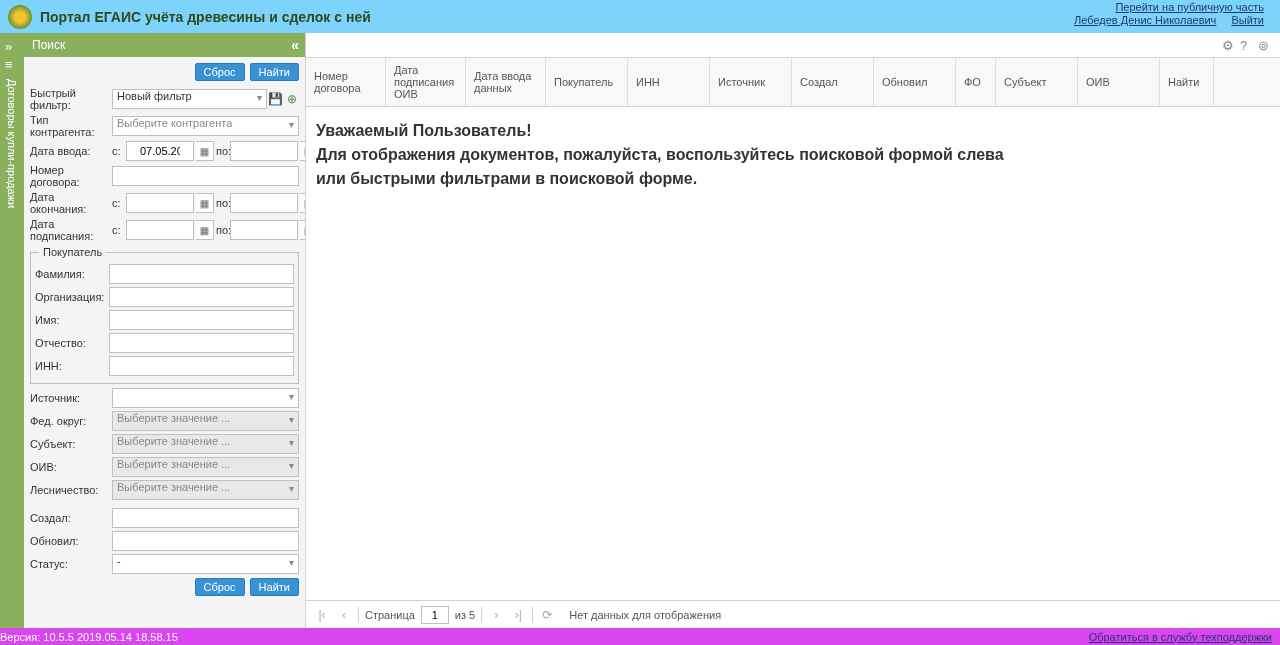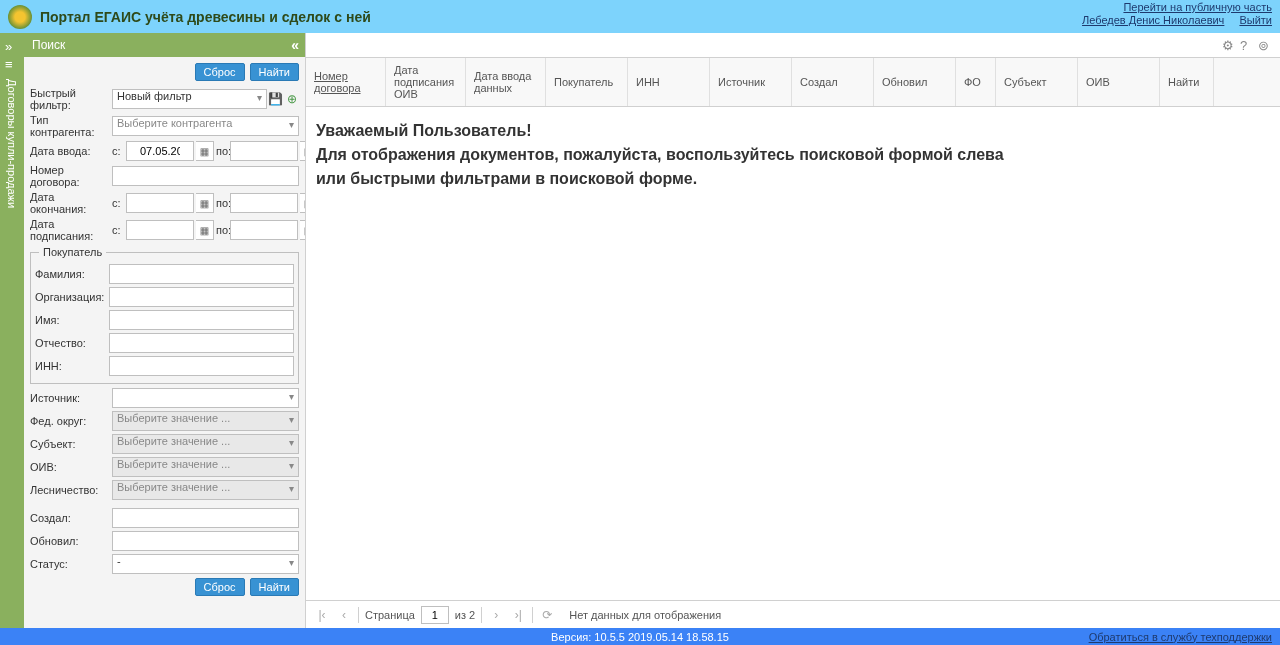--- a/index.html
+++ b/index.html
@@ -9,7 +9,7 @@
 .header-title { font-size: 14px; font-weight: bold; color: #2e4a1a; }
 .header-right { position: absolute; right: 8px; top: 0; text-align: right; font-size: 11px; }
 .header-right a { color: #1e3a6e; text-decoration: underline; display: inline-block; margin-left: 12px; }
-.header-right .row { margin: 1px 0; text-align: right; }
+.header-right .row { margin: 1px 8px; text-align: right; }
 .main { display: flex; height: 595px; }
 .vtab { width: 24px; background: #8ab05e; display: flex; flex-direction: column; align-items: center; padding-top: 6px; }
 .vtab-icon { width: 14px; height: 14px; color: #fff; font-size: 13px; margin-bottom: 4px; }

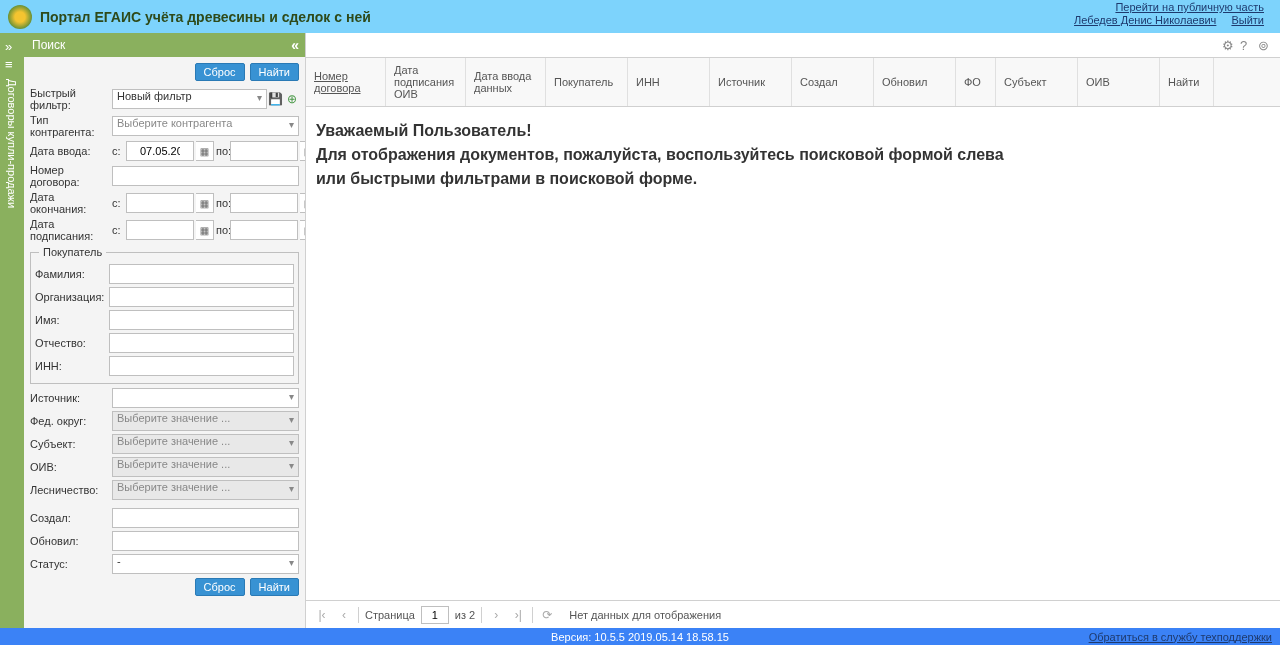--- a/index.html
+++ b/index.html
@@ -211,7 +211,7 @@
       <span class="tool-icon">⊚</span>
     </div>
     <div class="table-head" id="thead">
-        <div class="th" style="width: 80px; text-decoration: underline;">Номер договора</div>
+        <div class="th" style="width: 80px;">Номер договора</div>
         <div class="th" style="width: 80px;">Дата подписания ОИВ</div>
         <div class="th" style="width: 80px;">Дата ввода данных</div>
         <div class="th" style="width: 82px;">Покупатель</div>

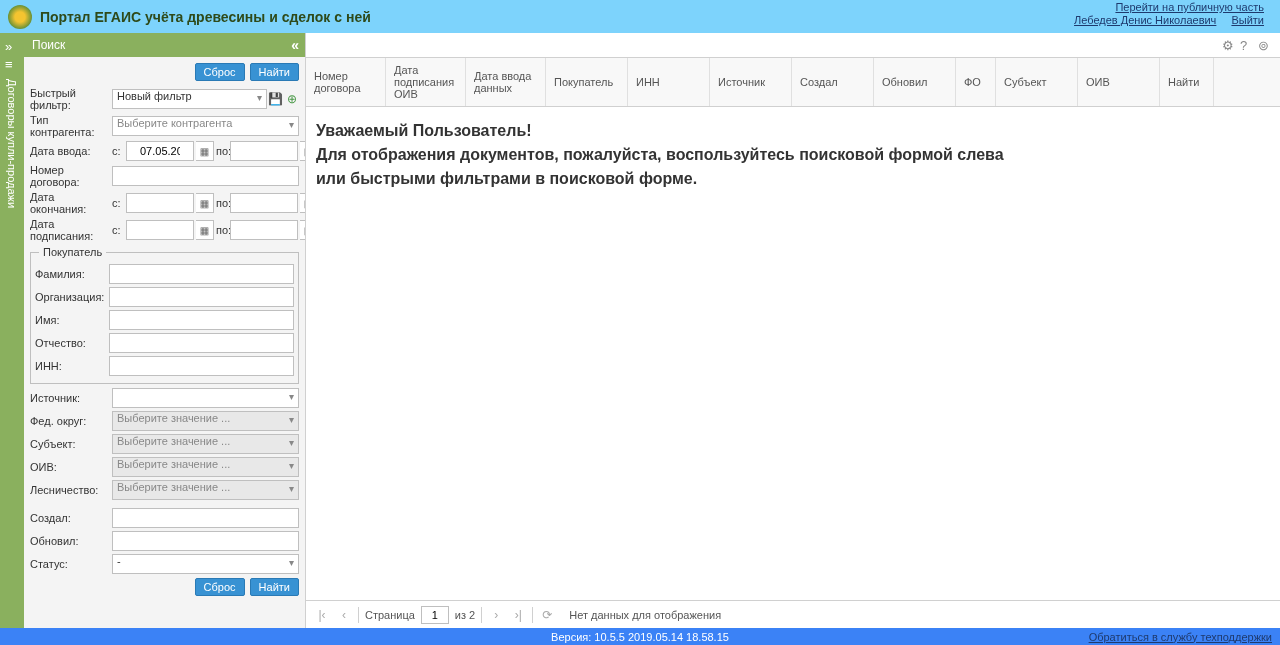--- a/index.html
+++ b/index.html
@@ -237,7 +237,7 @@
       <span class="pager-sep"></span>
       <span>Страница</span>
       <input class="pager-input" value="1" style="">
-      <span>из 2</span>
+      <span>из 5</span>
       <span class="pager-sep"></span>
       <span class="pager-btn">›</span>
       <span class="pager-btn">›|</span>

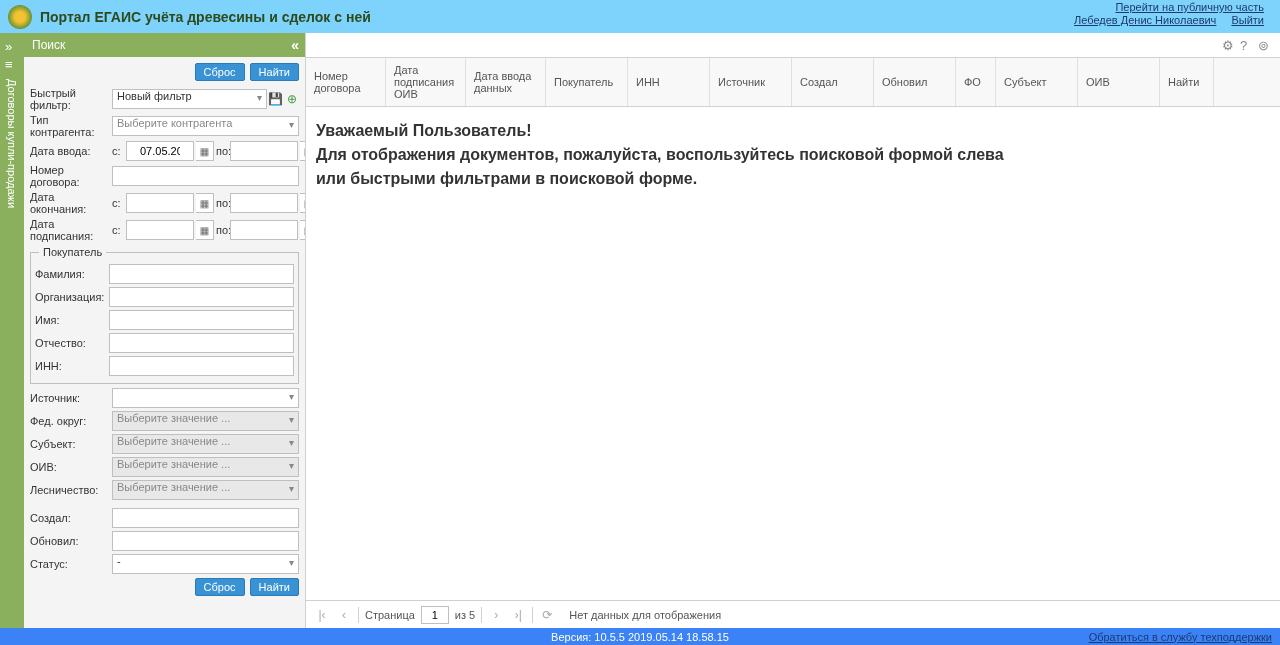--- a/index.html
+++ b/index.html
@@ -49,7 +49,7 @@
 .pager-btn { width: 16px; height: 16px; display: flex; align-items: center; justify-content: center; color: #aaa; font-size: 12px; }
 .pager-input { width: 28px; height: 18px; border: 1px solid #bfbfbf; text-align: center; font-size: 11px; }
 .pager-sep { width: 1px; height: 16px; background: #d0d0d0; }
-.footer { background: #3b82f6; height: 17px; display: flex; align-items: center; justify-content: center; color: #fff; font-size: 11px; position: relative; }
+.footer { background: #d946ef; height: 17px; display: flex; align-items: center; justify-content: flex-start; color: #fff; font-size: 11px; position: relative; }
 .footer-right { position: absolute; right: 8px; color: #1e3a6e; text-decoration: underline; }
 </style>
 </head>

